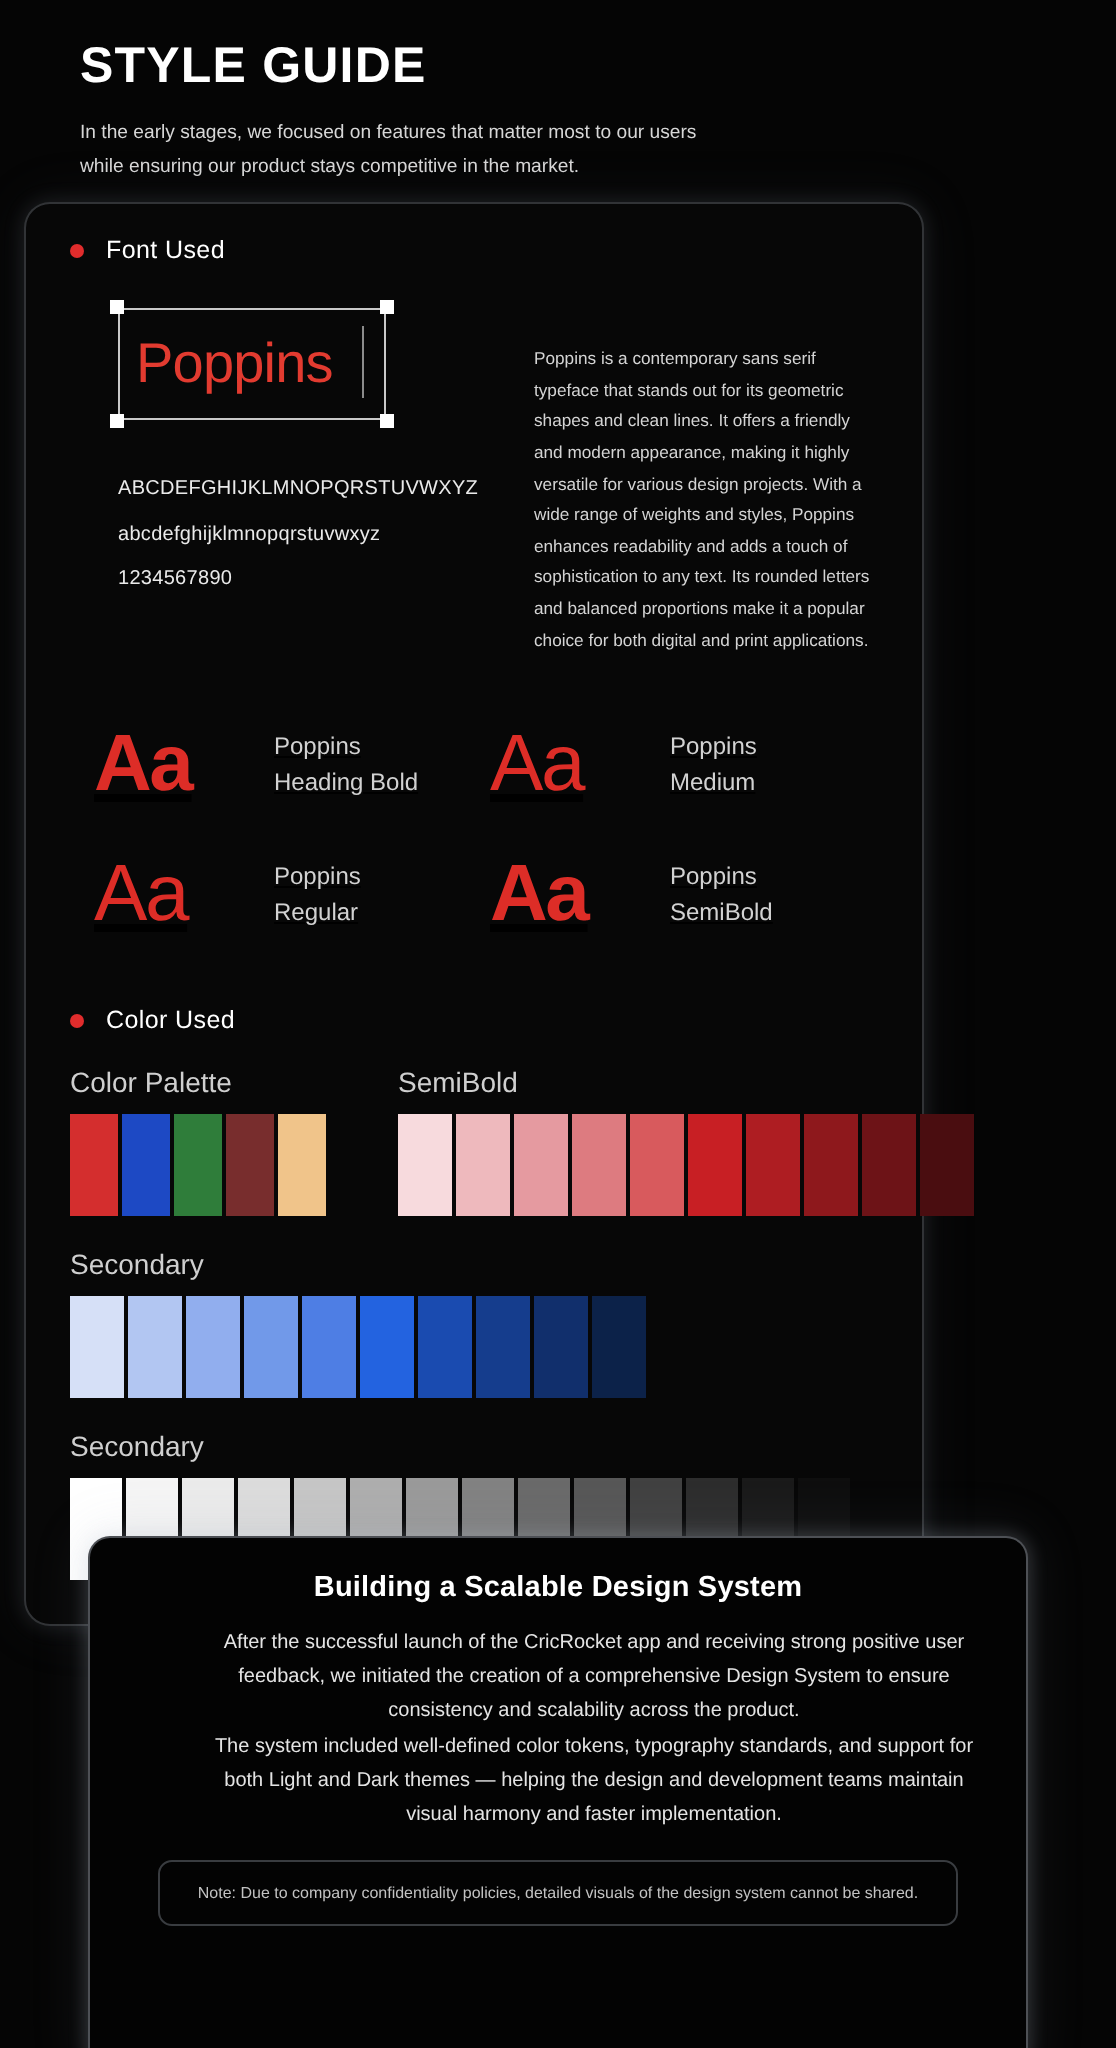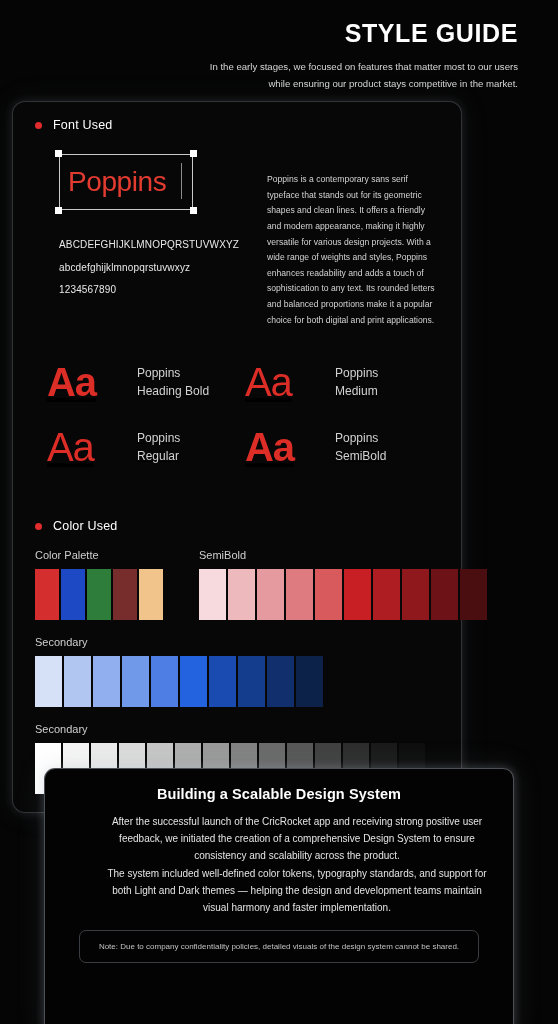--- a/index.html
+++ b/index.html
@@ -21,7 +21,7 @@
   }
 
   
-  .header { padding: 18px 40px 0; text-align: right; }
+  .header { padding: 18px 40px 0; text-align: left; }
 
   .page-title {
     font-size: 25px;

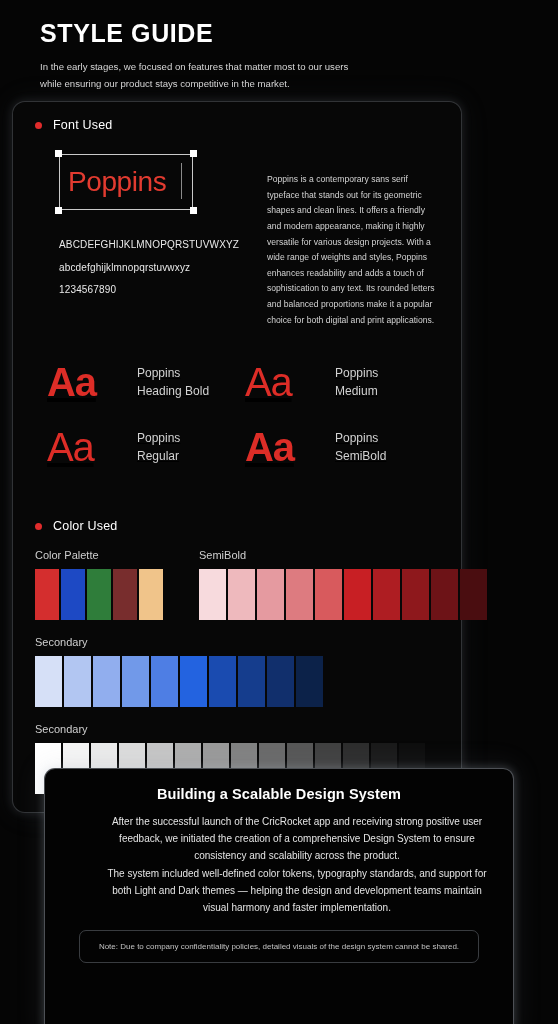--- a/index.html
+++ b/index.html
@@ -174,7 +174,7 @@
   }
 
   
-  .color-section { margin-top: 52px; }
+  .color-section { margin-top: 36px; }
 
   .swatch-group { margin-top: 16px; }
   .swatch-label {

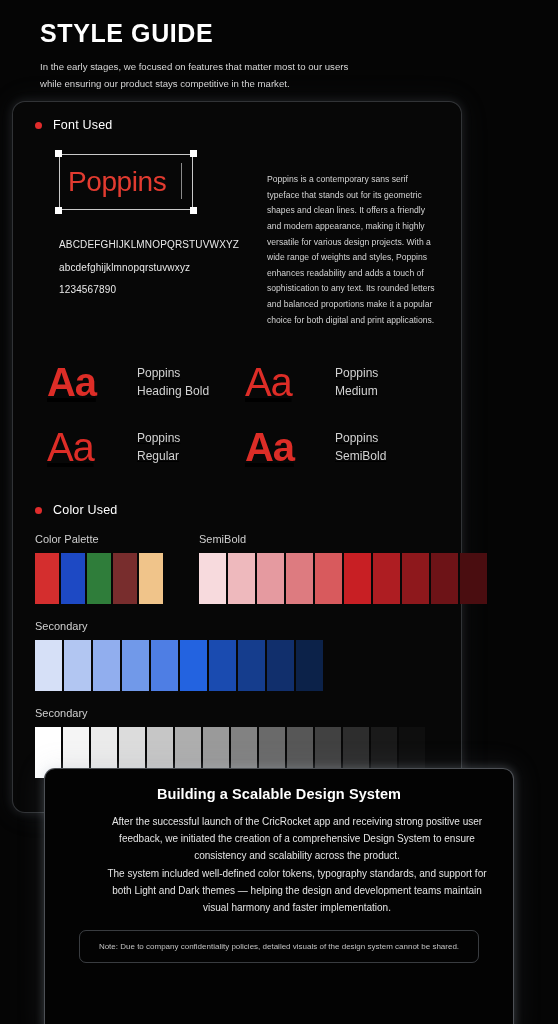--- a/index.html
+++ b/index.html
@@ -178,7 +178,7 @@
 
   .swatch-group { margin-top: 16px; }
   .swatch-label {
-    font-size: 11px;
+    font-size: 14px;
     color: #cfcfcf;
     margin-bottom: 8px;
     font-weight: 400;

